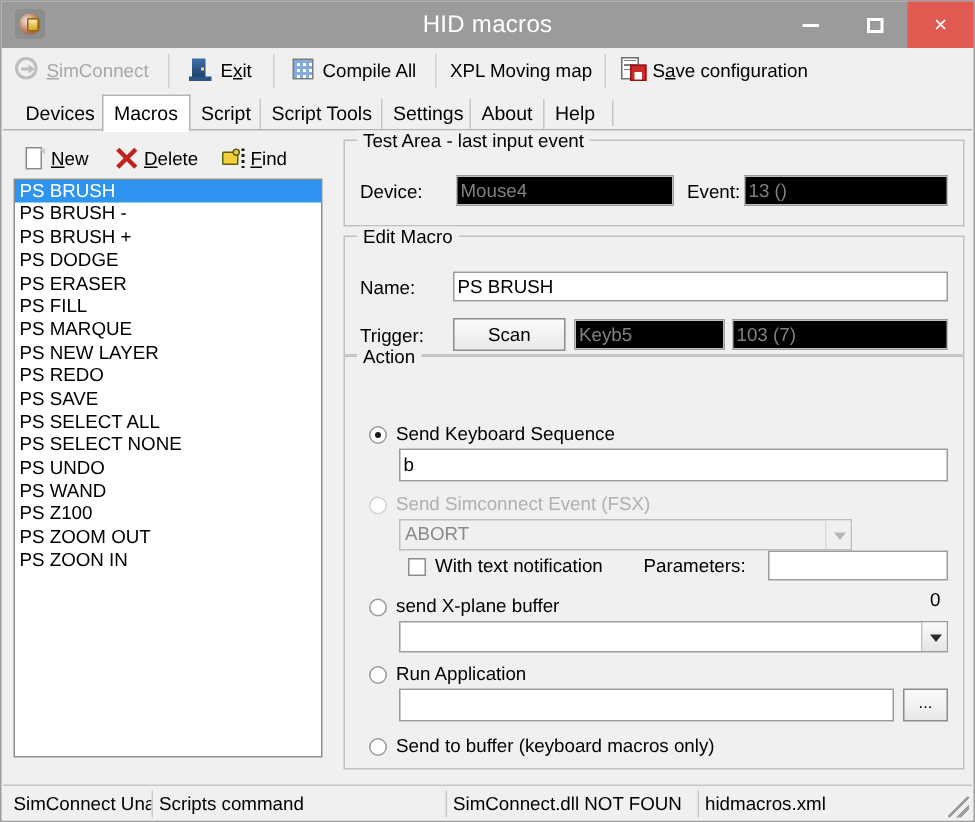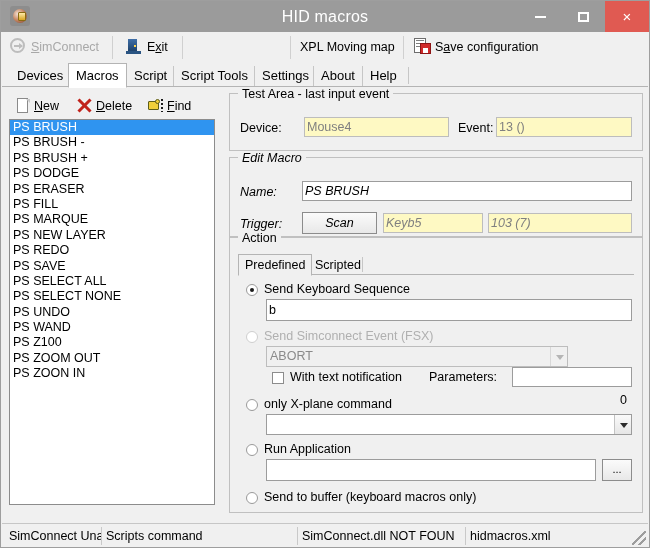--- a/index.html
+++ b/index.html
@@ -585,6 +585,11 @@
       </span><span class="lbl">E<span class="ul">x</span>it</span>
     </div>
     <div class="tb-sep" style="left:180px;"></div>
+    <div class="tb-item" style="left:192px;">
+      <span class="tb-ico ico-compile">
+        <span class="sheet"></span><span class="grid"></span>
+      </span><span class="lbl">Compile All</span>
+    </div>
     <div class="tb-sep" style="left:288px;"></div>
     <div class="tb-item" style="left:298px;">
       <span class="lbl">XPL Moving map</span>

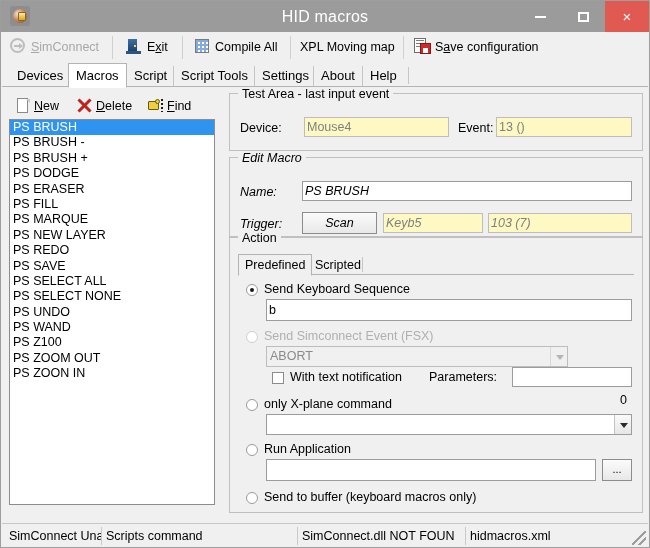--- a/index.html
+++ b/index.html
@@ -393,7 +393,7 @@
     overflow: hidden;
   }
   .txt.readonly {
-    background: #fef9c3;
+    background: #000000;
     color: #808080;
     border: 1px solid #bdbdbd;
   }

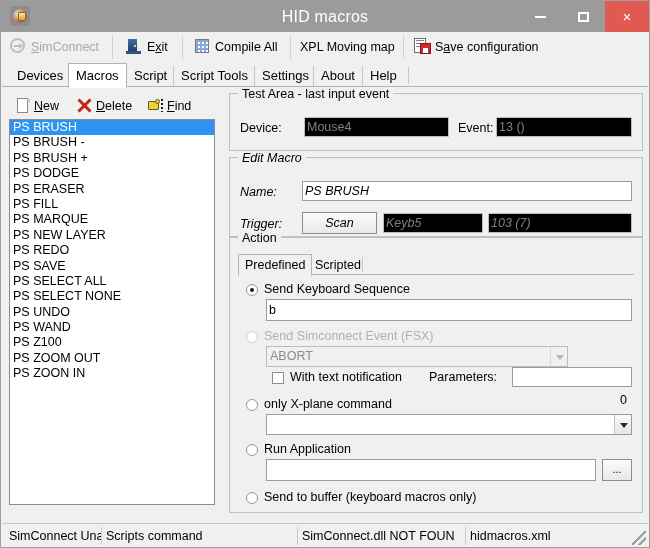--- a/index.html
+++ b/index.html
@@ -368,7 +368,7 @@
   }
 
   #grp-test { left: 228px; top: 92px; width: 414px; height: 58px; }
-  #grp-edit { left: 228px; top: 156px; width: 414px; height: 80px; font-style: italic; }
+  #grp-edit { left: 228px; top: 156px; width: 414px; height: 80px; }
   #grp-action { left: 228px; top: 236px; width: 414px; height: 276px; }
 
   .field-label {

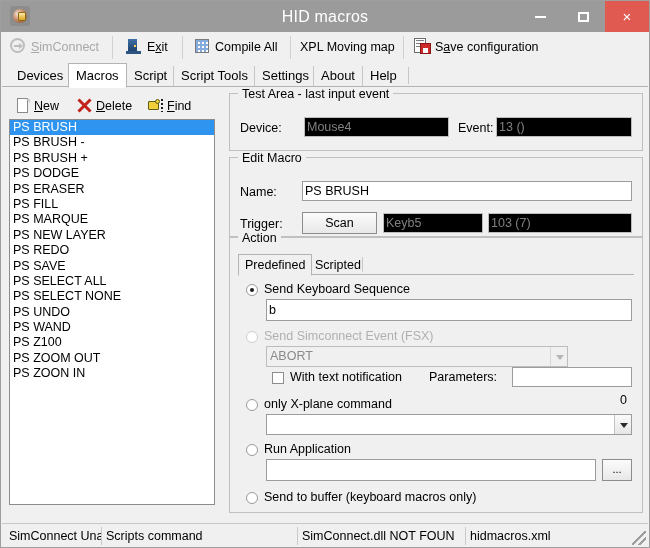--- a/index.html
+++ b/index.html
@@ -666,11 +666,6 @@
   <div class="group" id="grp-action">
     <div class="group-title">Action</div>
 
-    <div id="inner-tabs">
-      <div class="itab active" style="left:0px;">Predefined</div>
-      <div class="itab inactive" style="left:70px;">Scripted</div>
-      <div class="itab-endbar" style="left:124px;"></div>
-    </div>
 
     <div class="radio checked" style="left:16px; top:46px;"></div>
     <div class="radio-label" style="left:34px; top:44px;">Send Keyboard Sequence</div>

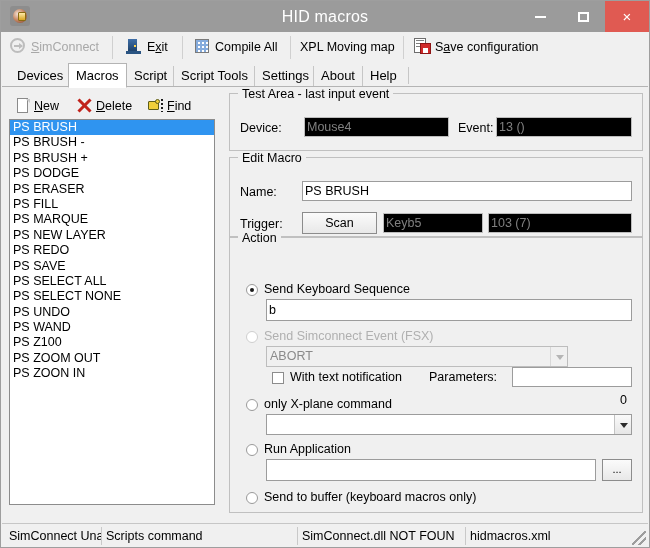--- a/index.html
+++ b/index.html
@@ -685,7 +685,7 @@
     <div class="txt" style="left:282px; top:129px; width:120px;"></div>
 
     <div class="radio" style="left:16px; top:161px;"></div>
-    <div class="radio-label" style="left:34px; top:159px;">only X-plane command</div>
+    <div class="radio-label" style="left:34px; top:159px;">send X-plane buffer</div>
     <div class="zero-label" style="left:390px; top:155px;">0</div>
     <div class="combo" style="left:36px; top:176px; width:366px;">
       <div class="cval"></div>

